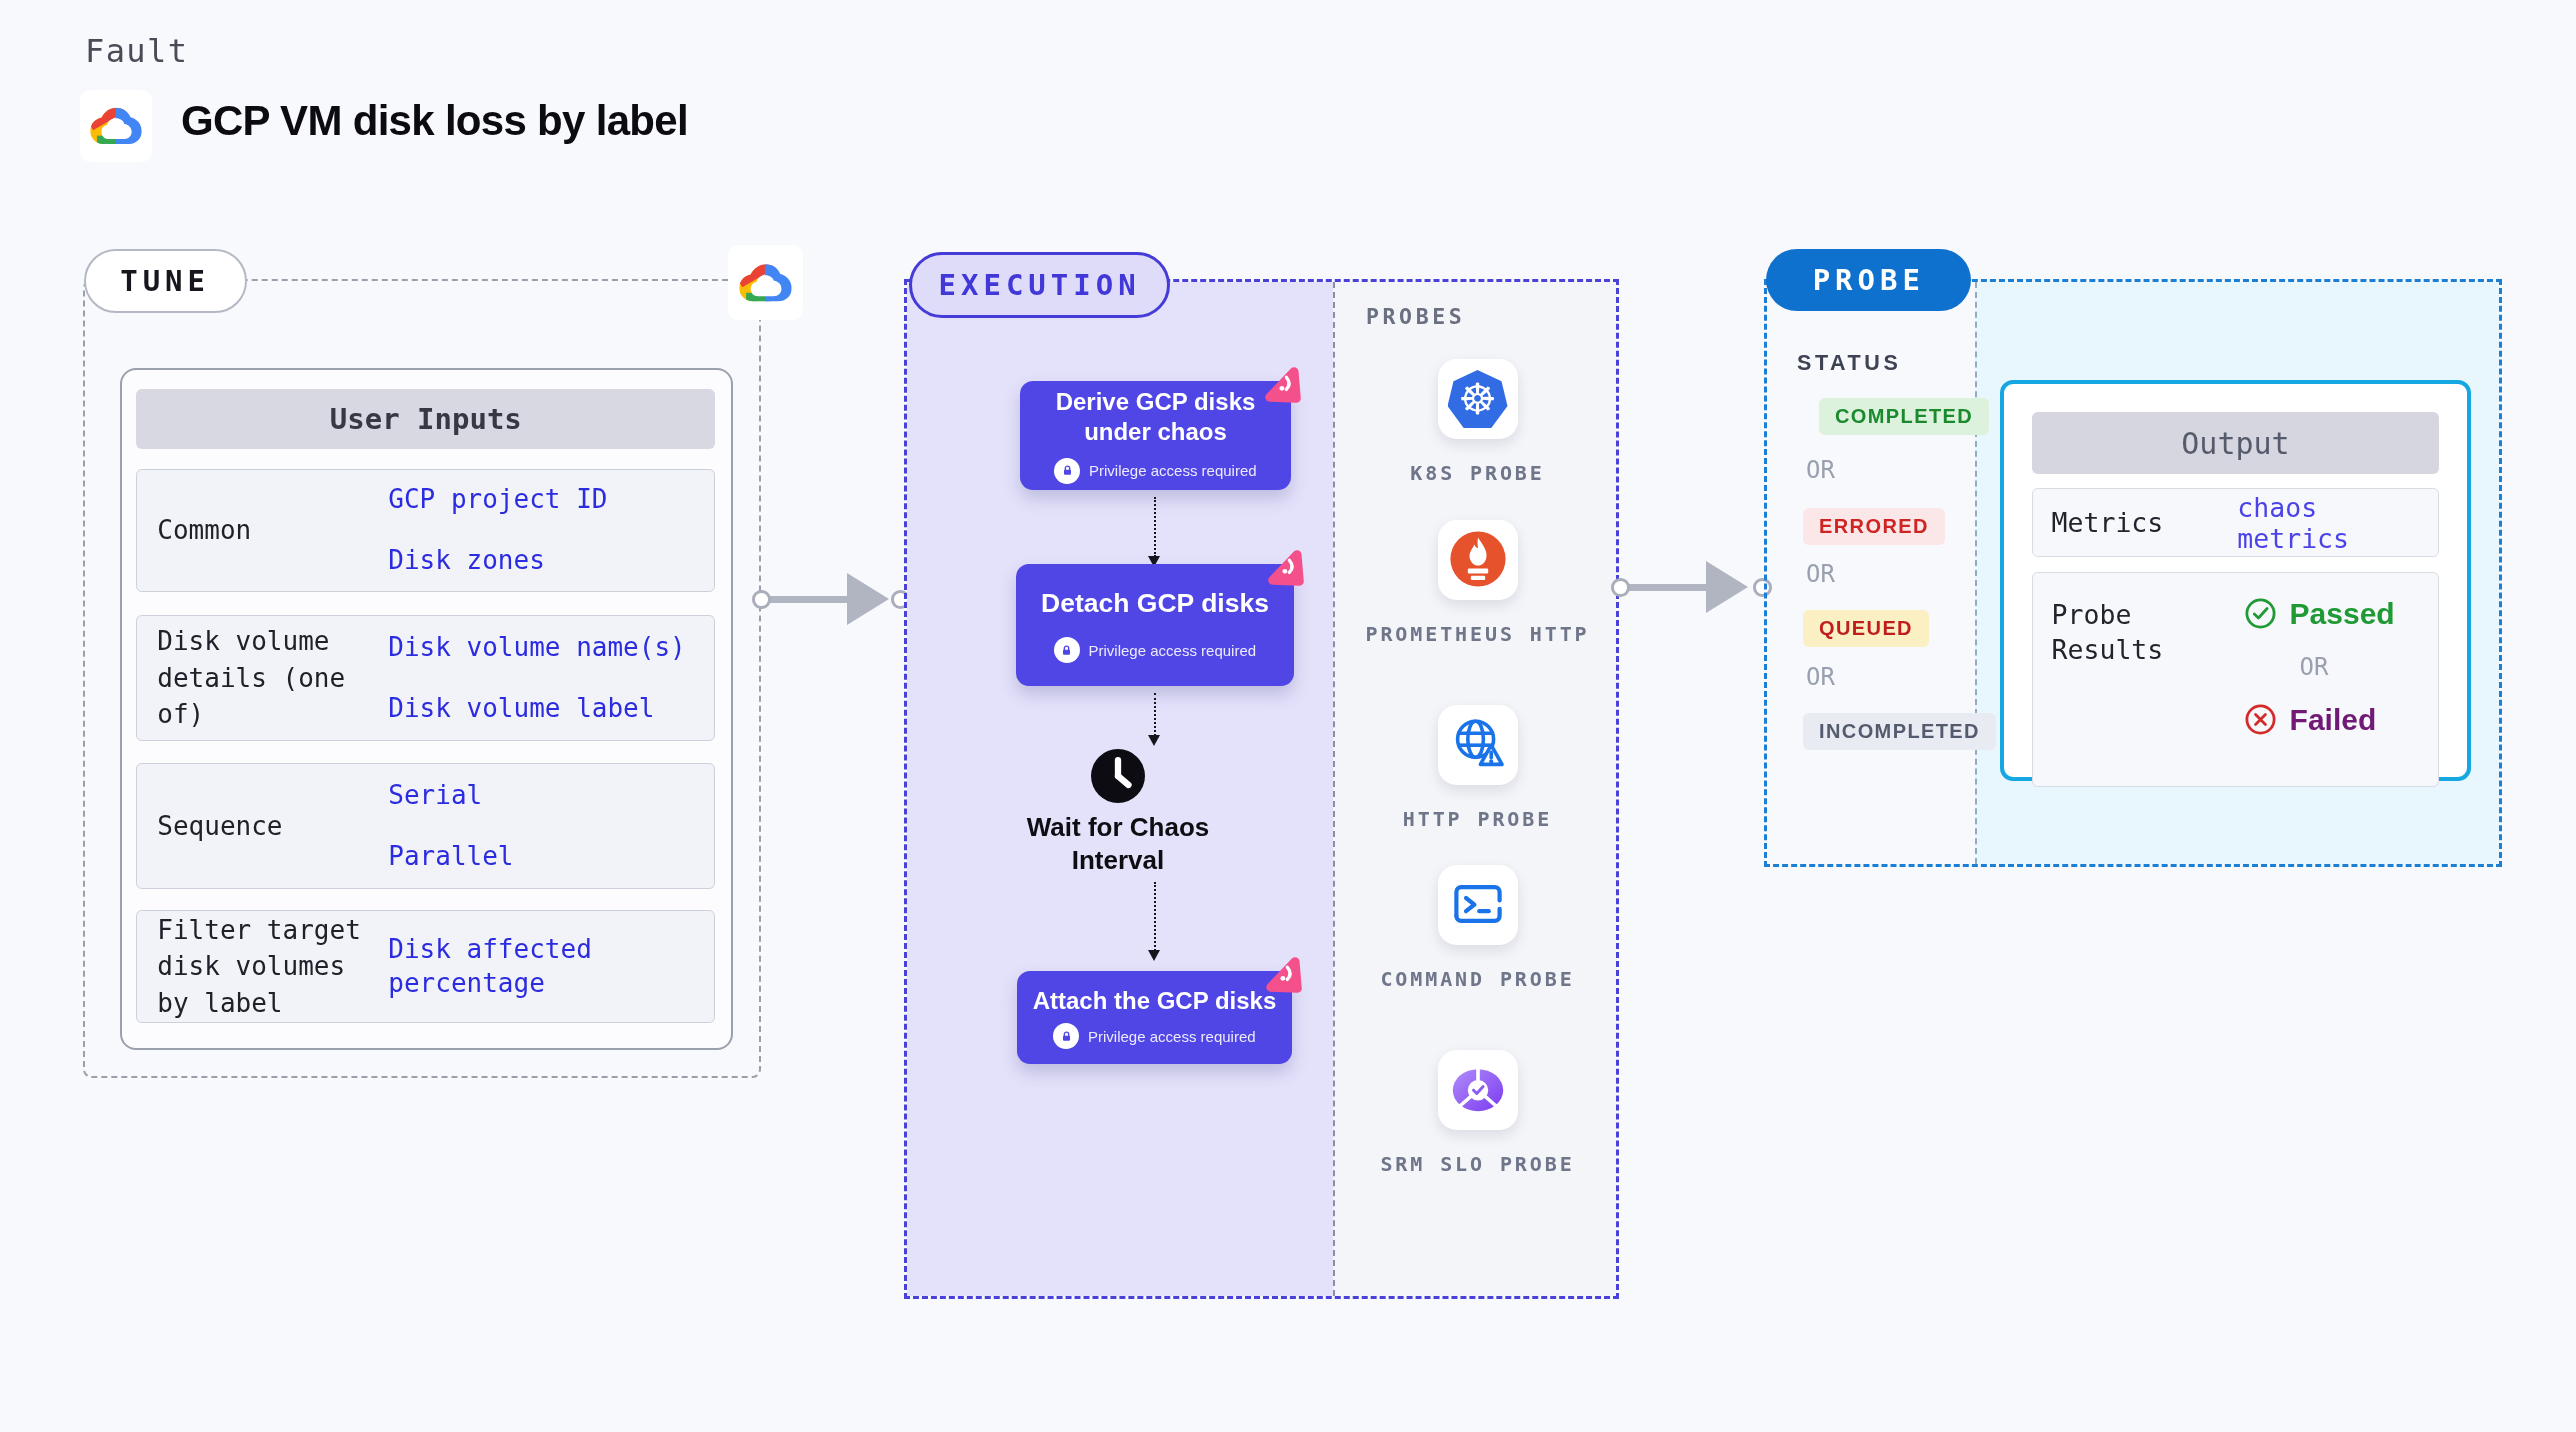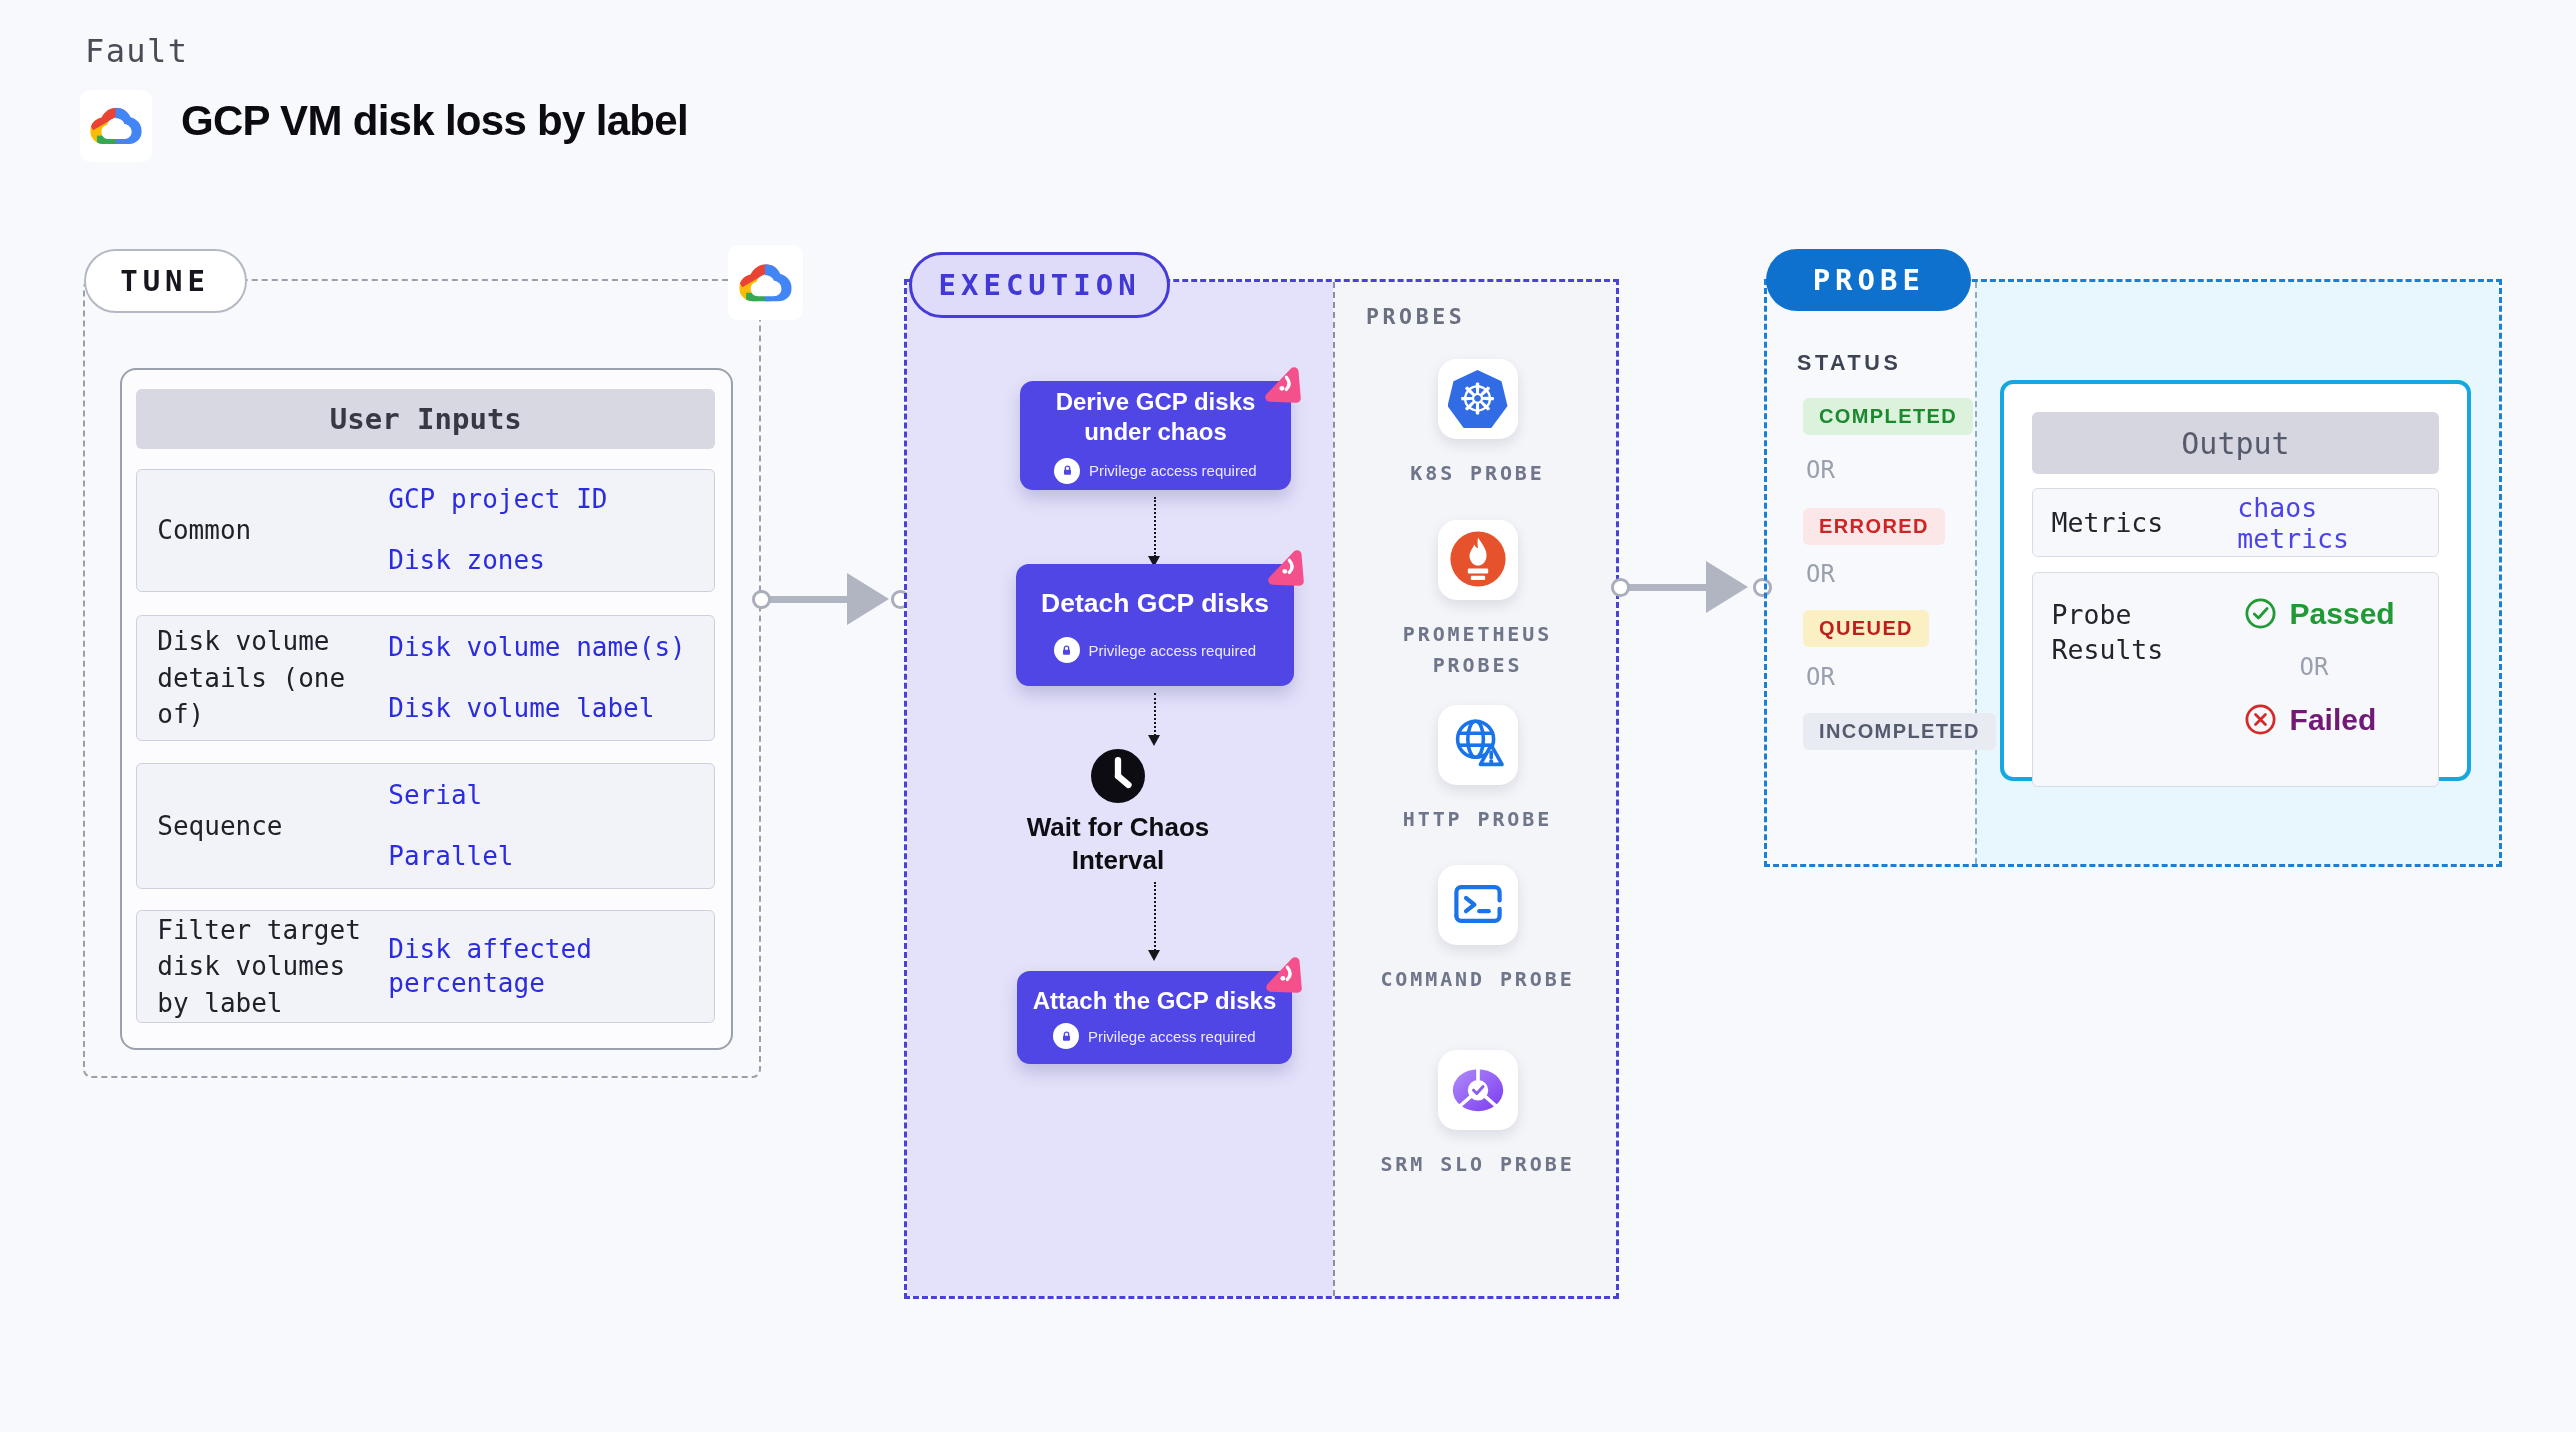--- a/index.html
+++ b/index.html
@@ -115,7 +115,7 @@
     letter-spacing:3.6px;color:#3d4352;}
   .badge{position:absolute;left:36px;padding:7.2px 16px;border-radius:5.7px;
     font-size:20px;font-weight:bold;letter-spacing:1.4px;}
-  .b-completed{top:116px;background:#ddf2dc;color:#1b8a2f;}
+  .b-completed{top:116px;background:#ddf2dc;color:#1b8a2f;margin-left:16px;}
   .b-errored{top:226px;background:#fbe7e7;color:#cf2424;}
   .b-queued{top:328px;background:#faf0c4;color:#c01d1d;}
   .b-incompleted{top:431px;background:#e9ebf2;color:#555b6e;}

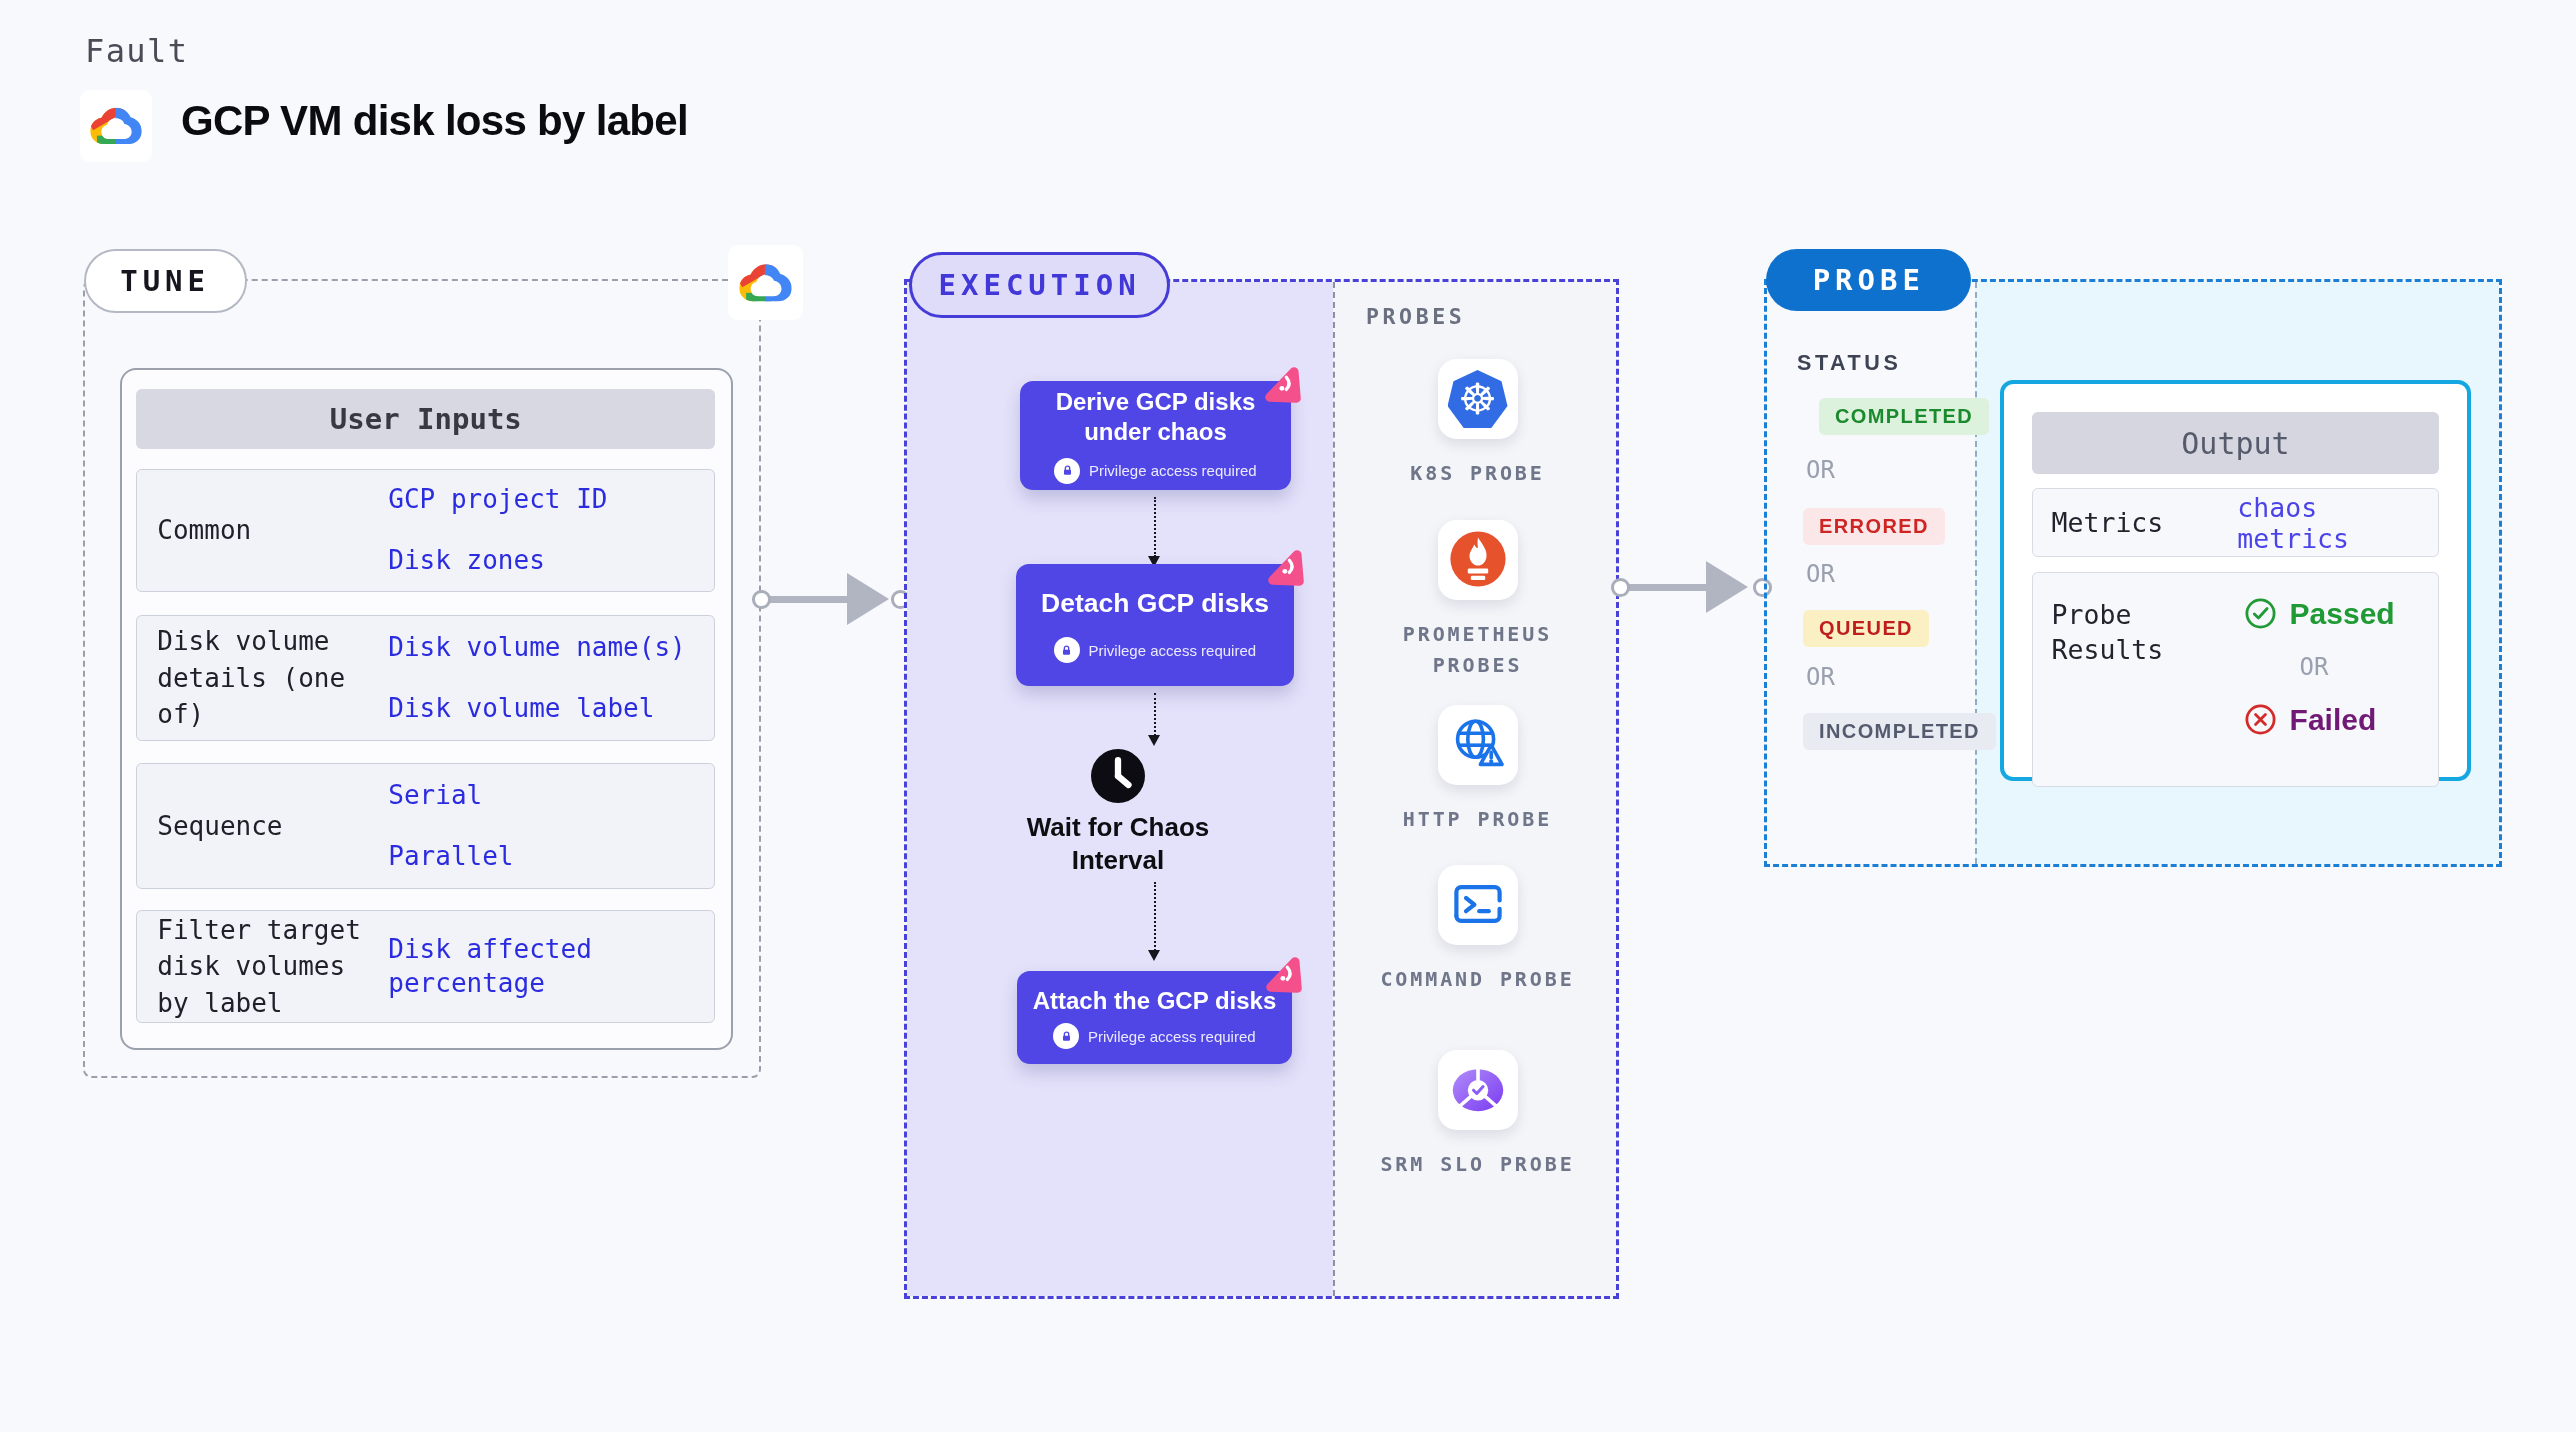--- a/index.html
+++ b/index.html
@@ -327,7 +327,7 @@
         </svg>
       </span>
     </div>
-    <div class="plabel mono">PROMETHEUS PROBES</div>
+    <div class="plabel mono">PROMETHEUS HTTP</div>
   </div>
 
   <div class="probe probe3">

